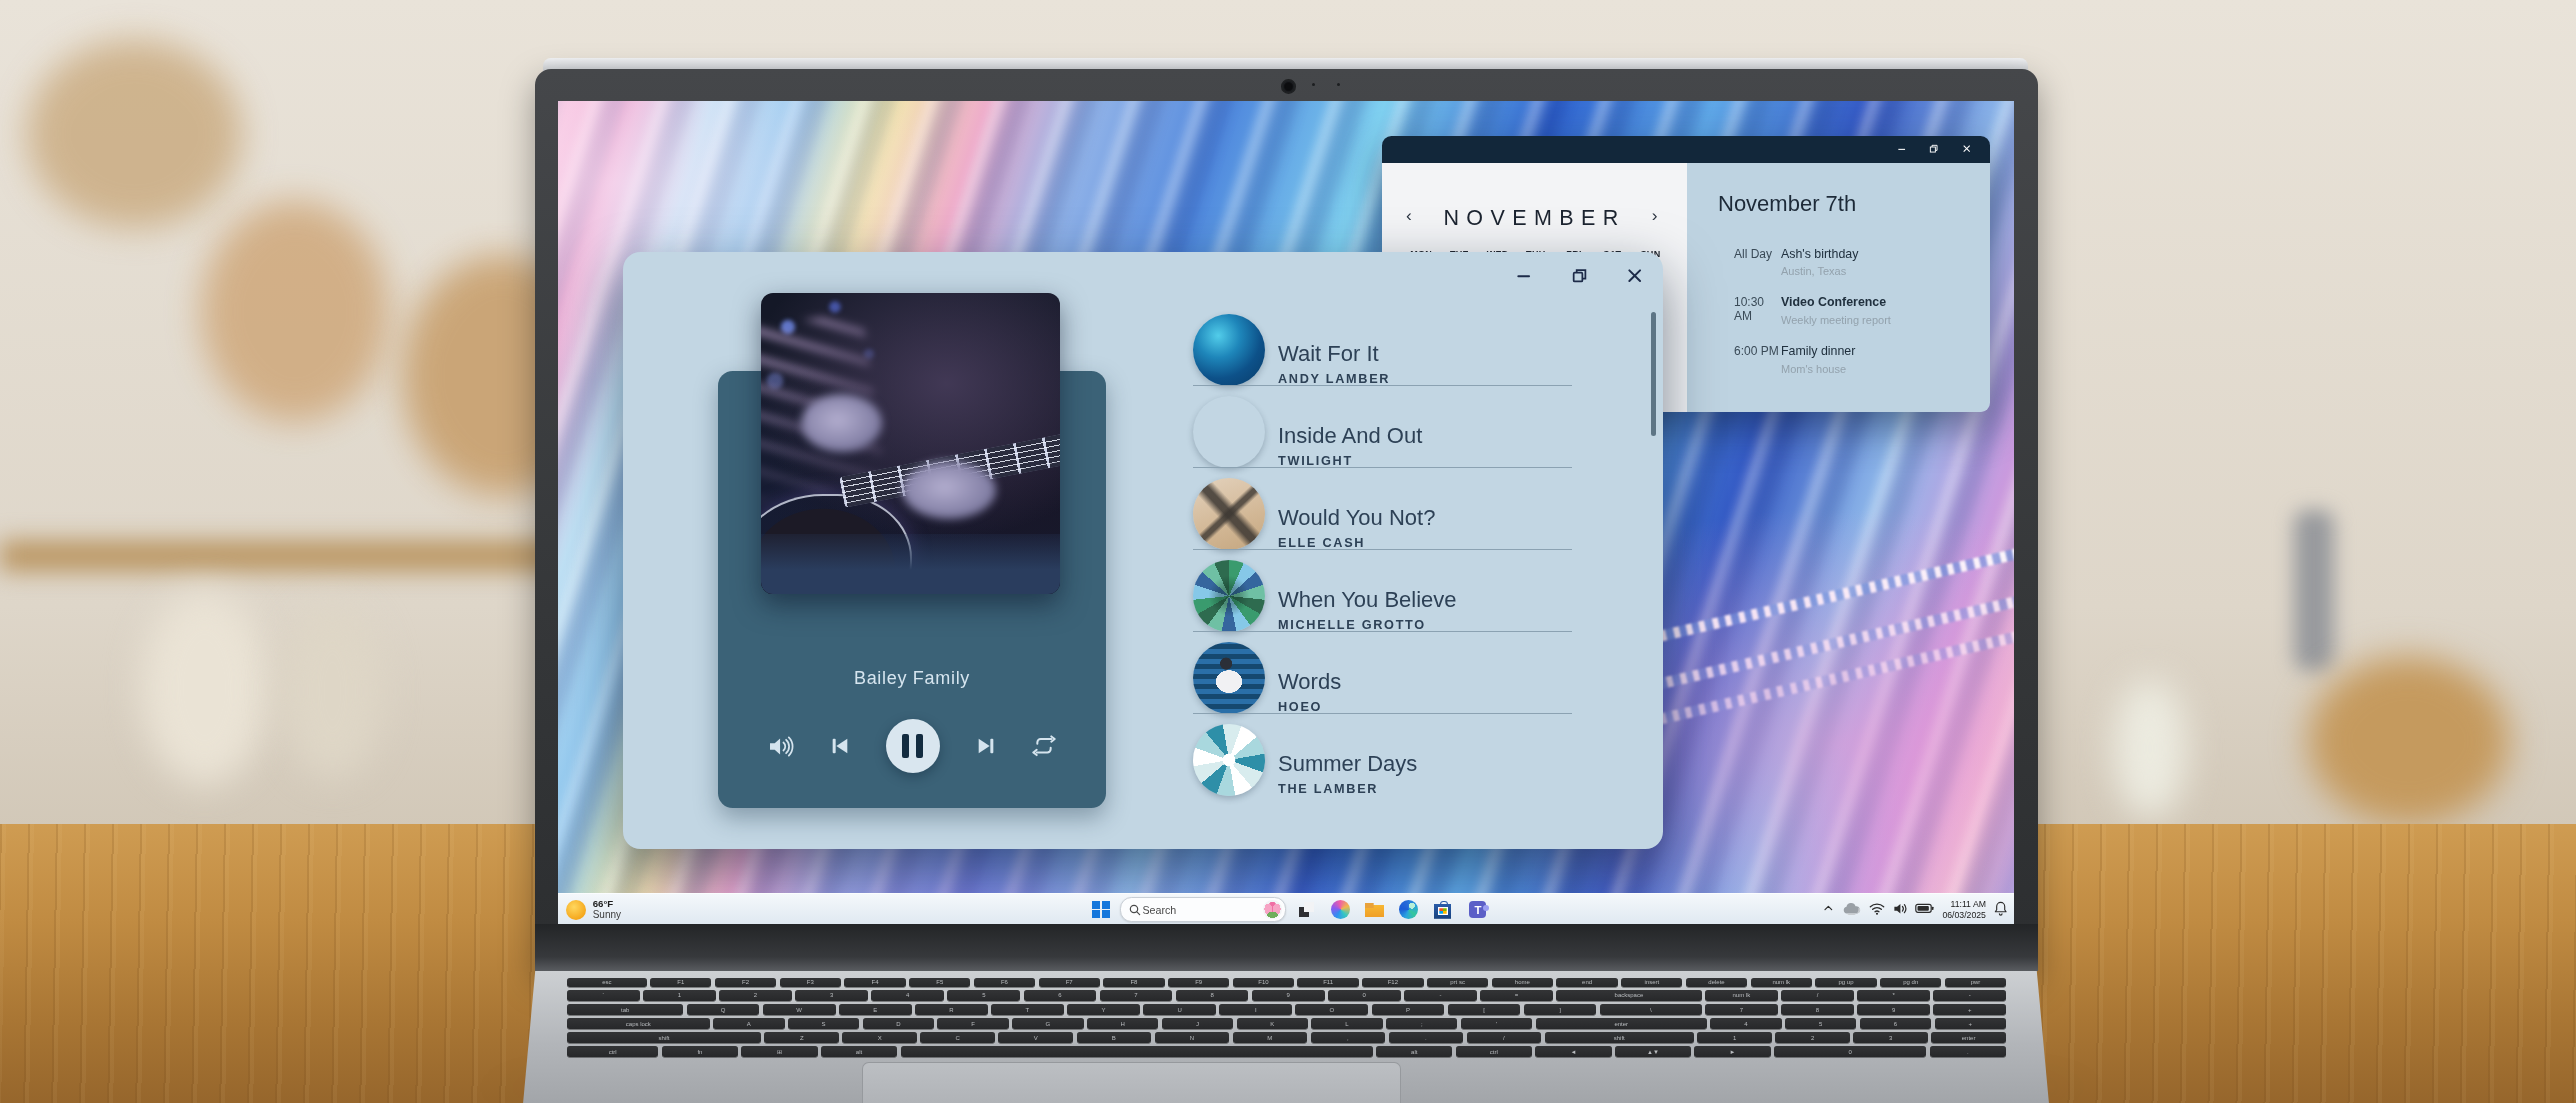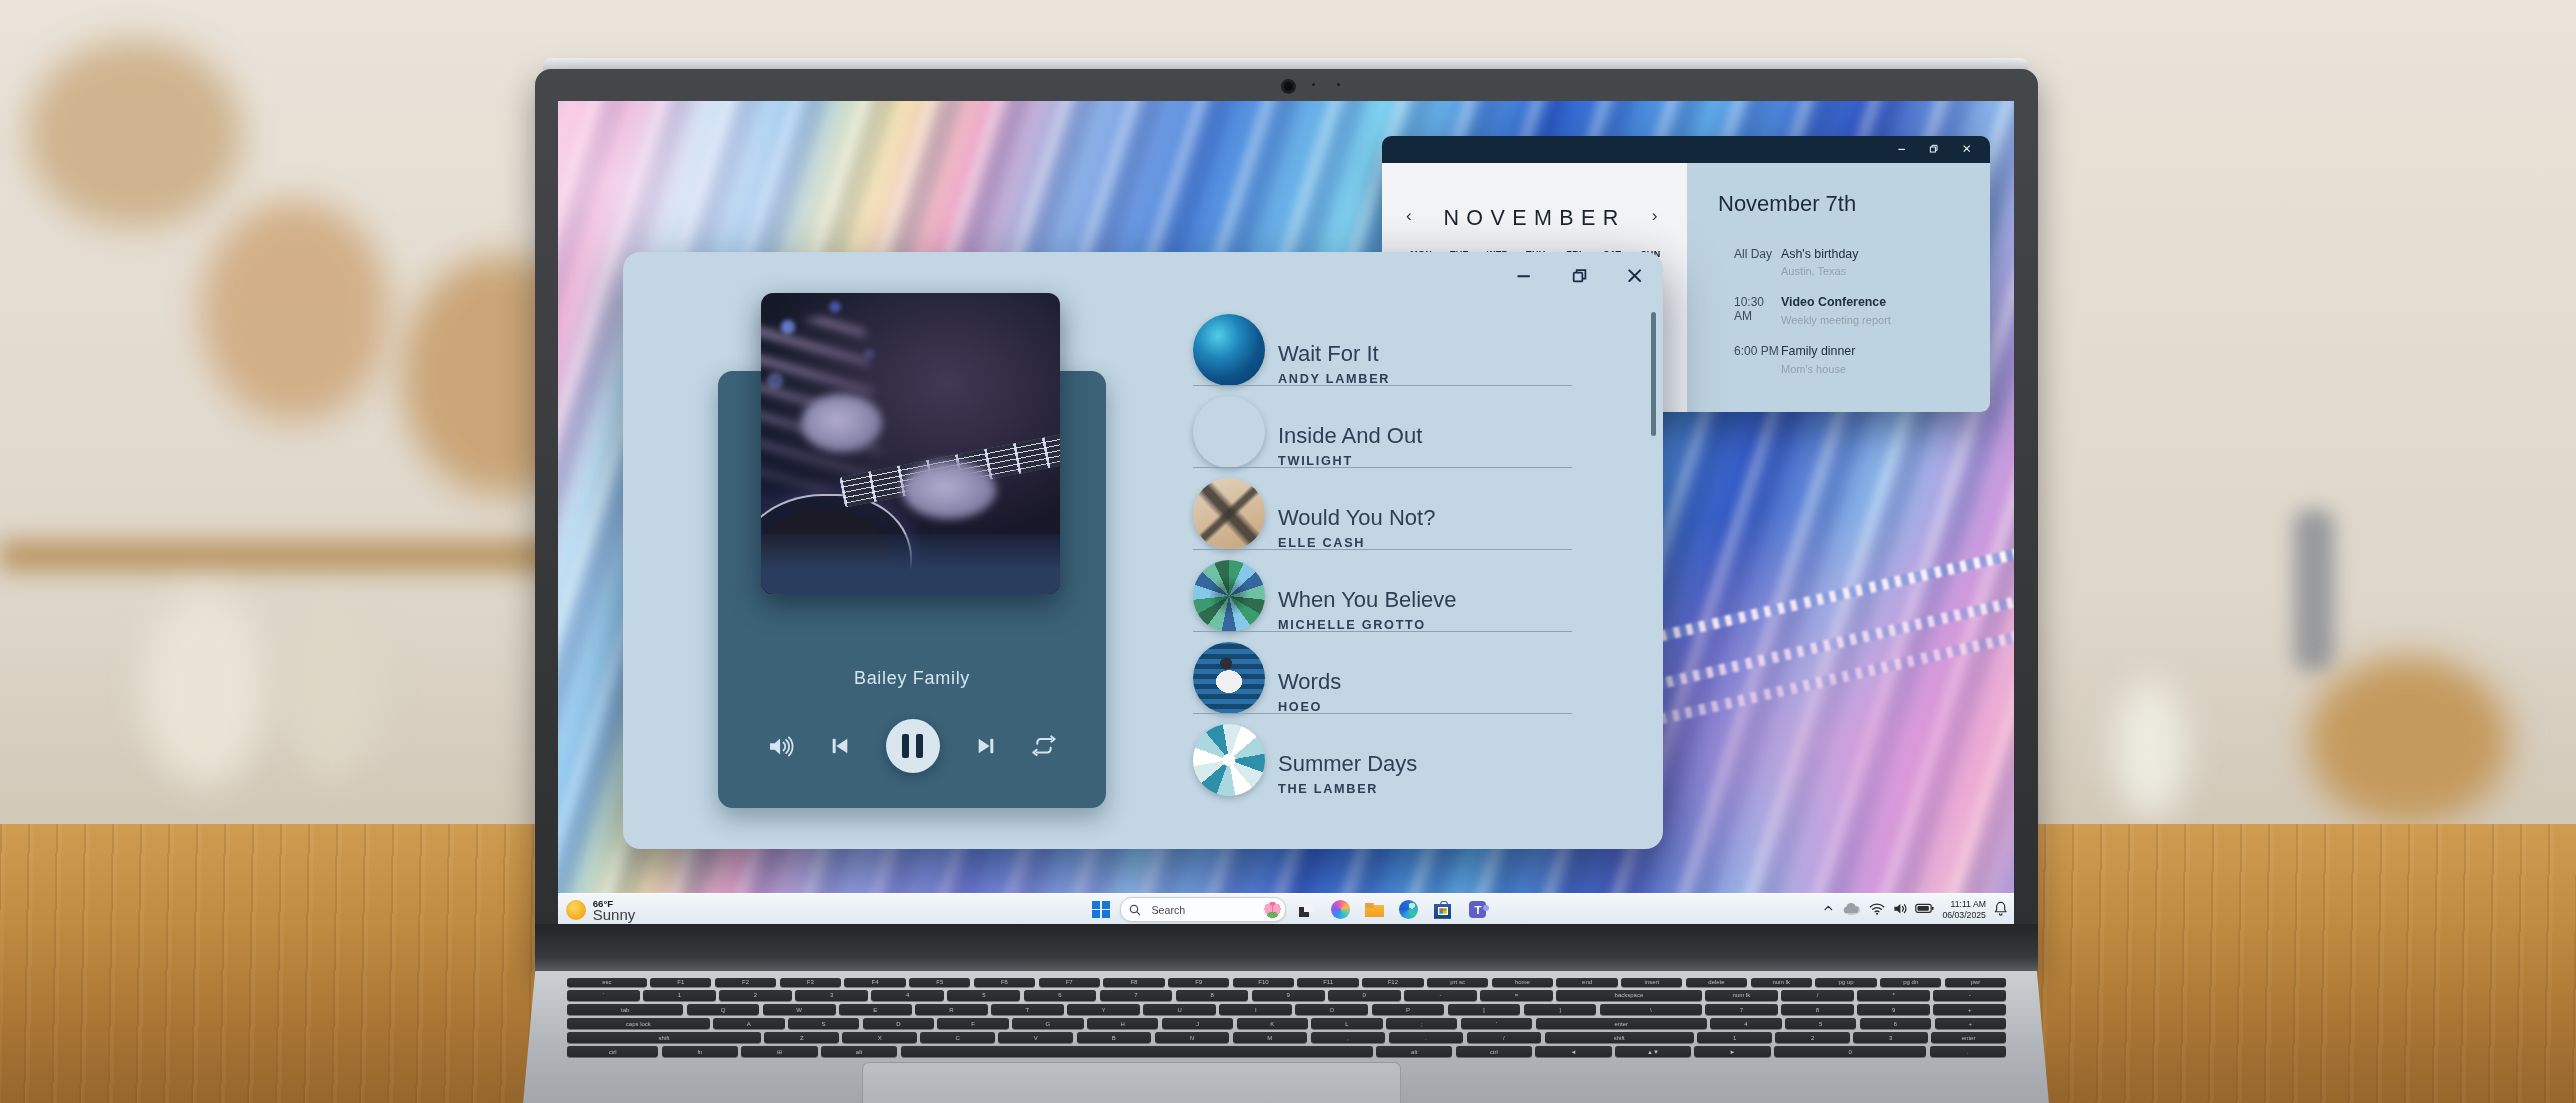--- a/index.html
+++ b/index.html
@@ -36,7 +36,7 @@
   .weather{position:absolute;left:8px;top:0;height:31px;display:flex;align-items:center;gap:6.7px;}
   .sun{width:20px;height:20px;border-radius:50%;background:radial-gradient(circle at 40% 35%,#ffd75e,#f5a81d 70%,#ec9410);}
   .weather .t1{font-size:9.7px;color:#1d1d1d;font-weight:700;line-height:10.7px;}
-  .weather .t2{font-size:15px;color:#3c3c3c;line-height:10px;}
+  .weather .t2{font-size:10px;color:#3c3c3c;line-height:10px;}
   .tb-center{position:absolute;left:533px;top:0;height:31px;display:flex;align-items:center;gap:9.4px;}
   .start{width:20px;height:20px;background:
     linear-gradient(#1577dc,#1577dc) 1.3px 1.3px/8px 8px no-repeat,

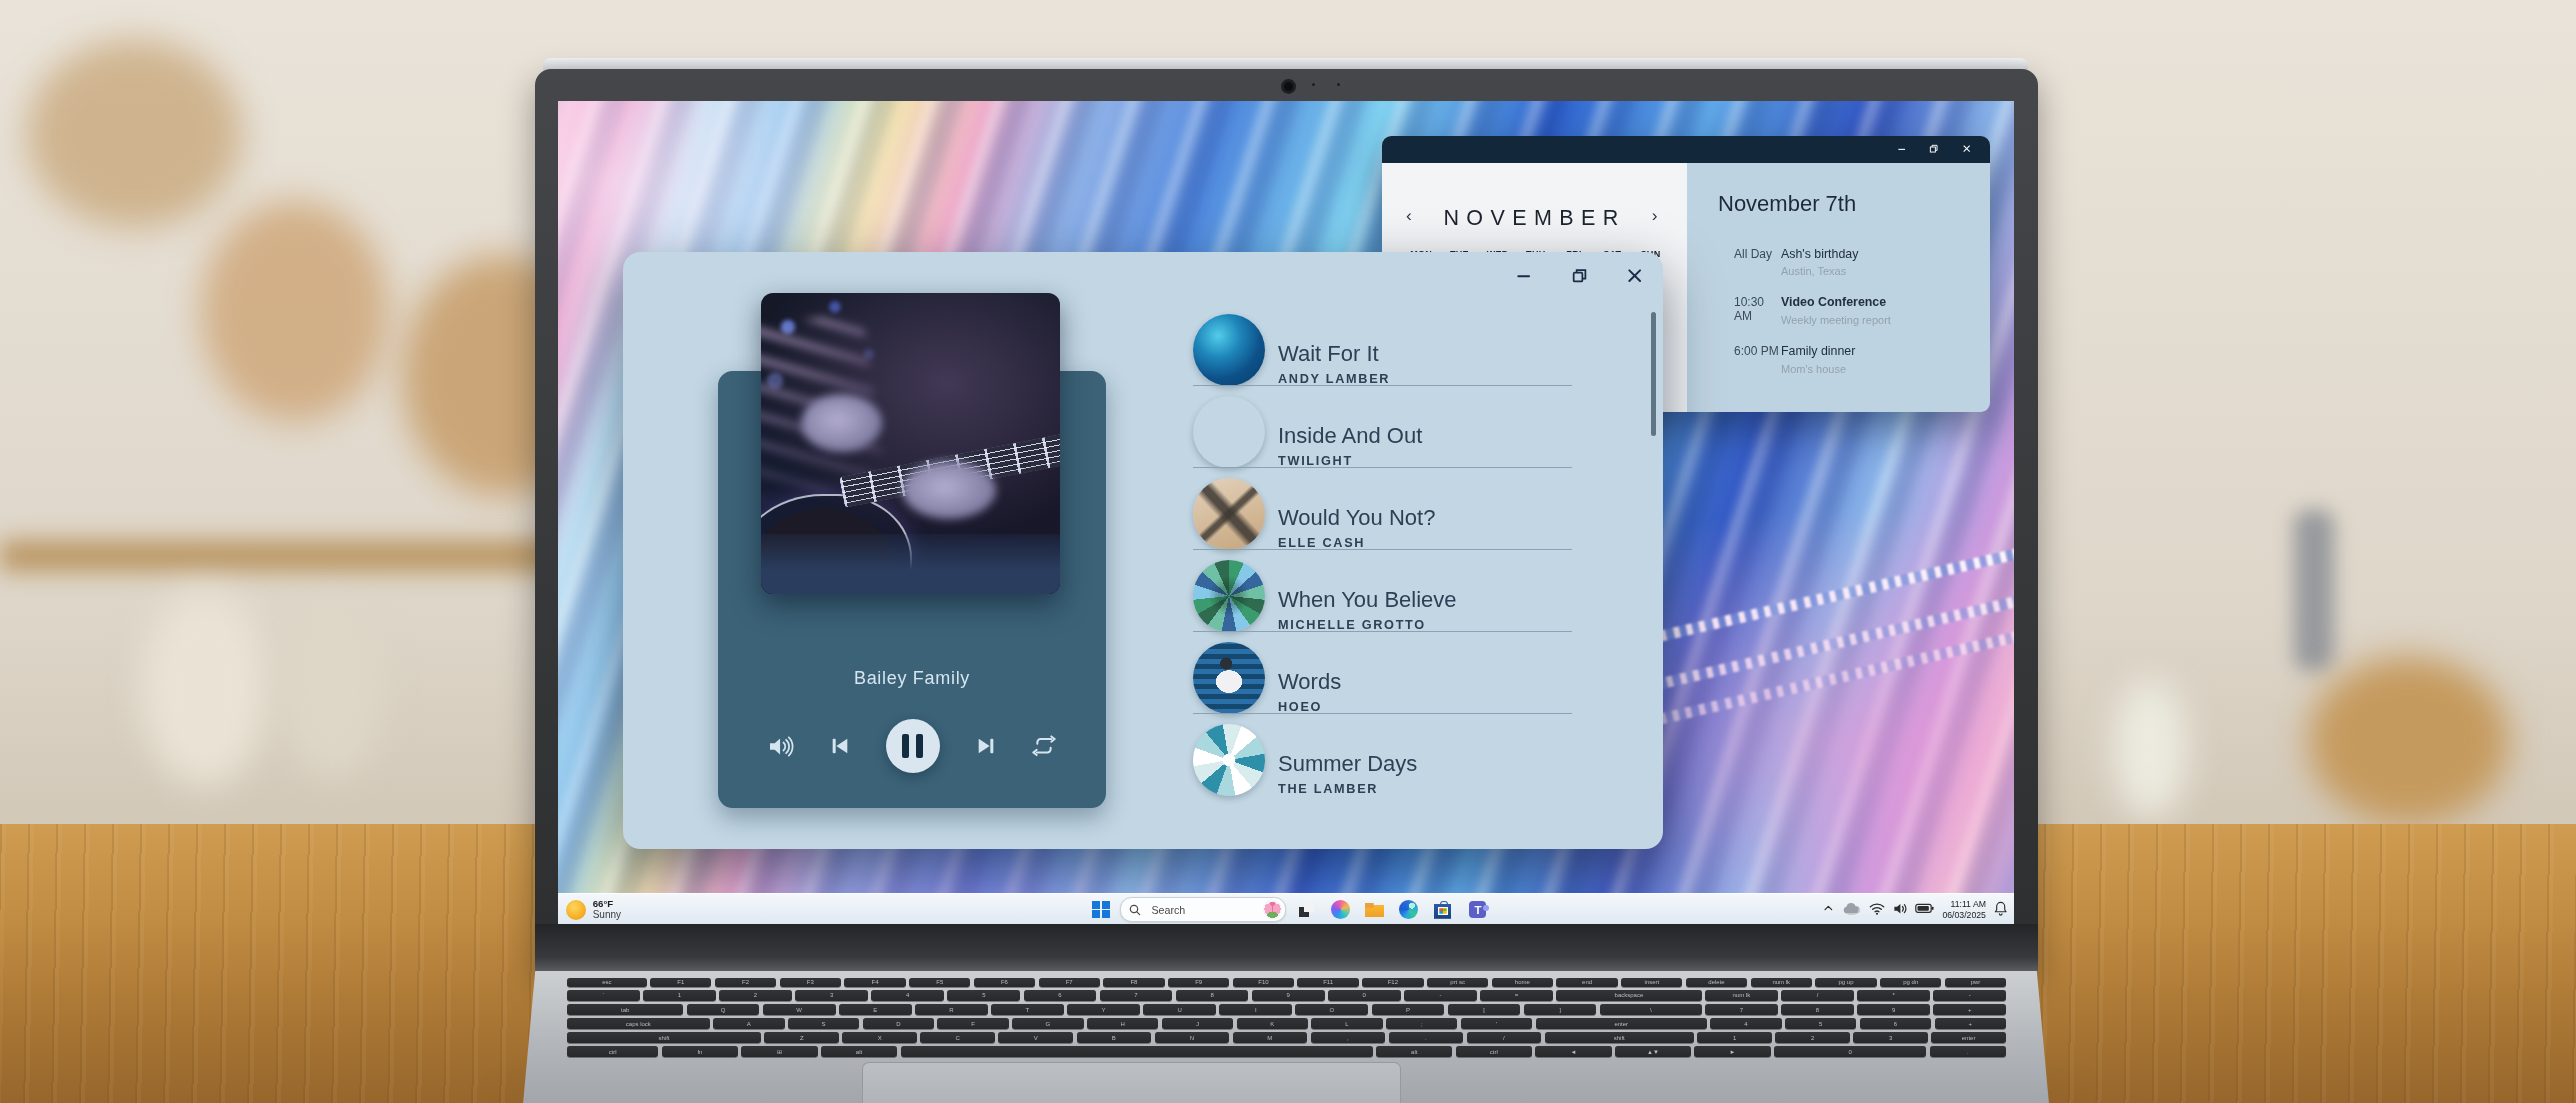--- a/index.html
+++ b/index.html
@@ -43,7 +43,7 @@
     linear-gradient(#1577dc,#1577dc) 10.7px 1.3px/8px 8px no-repeat,
     linear-gradient(#1577dc,#1577dc) 1.3px 10.7px/8px 8px no-repeat,
     linear-gradient(#1577dc,#1577dc) 10.7px 10.7px/8px 8px no-repeat;}
-  .search-pill{width:153px;height:23px;border-radius:11.4px;background:#fcfdfe;border:0.7px solid #c9cfd6;box-shadow:0 0.7px 2px rgba(0,0,0,.12);display:flex;align-items:center;padding:0 2.7px 0 8px;gap:10px;}
+  .search-pill{width:153px;height:23px;border-radius:11.4px;background:#fcfdfe;border:0.7px solid #c9cfd6;box-shadow:0 0.7px 2px rgba(0,0,0,.12);display:flex;align-items:center;padding:0 2.7px 0 8px;gap:1px;}
   .search-pill .ph{font-size:10.7px;color:#4a4a4a;flex:1;}
   .lotus{width:19px;height:19px;border-radius:50%;background:
     radial-gradient(ellipse 46% 26% at 50% 78%,#6fae5c 0 60%,transparent 61%),

